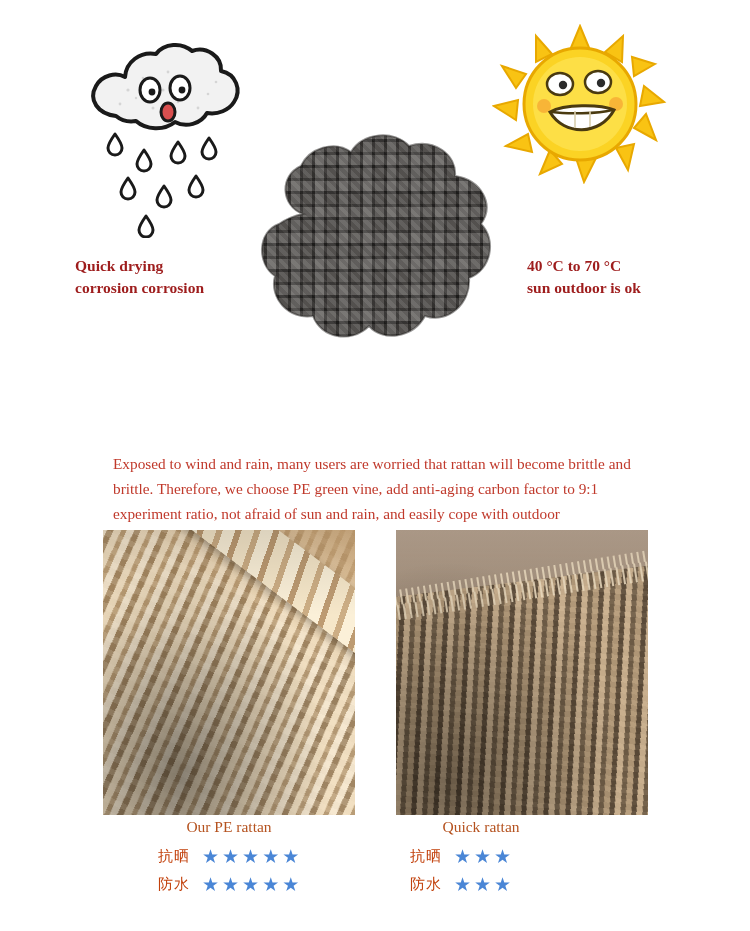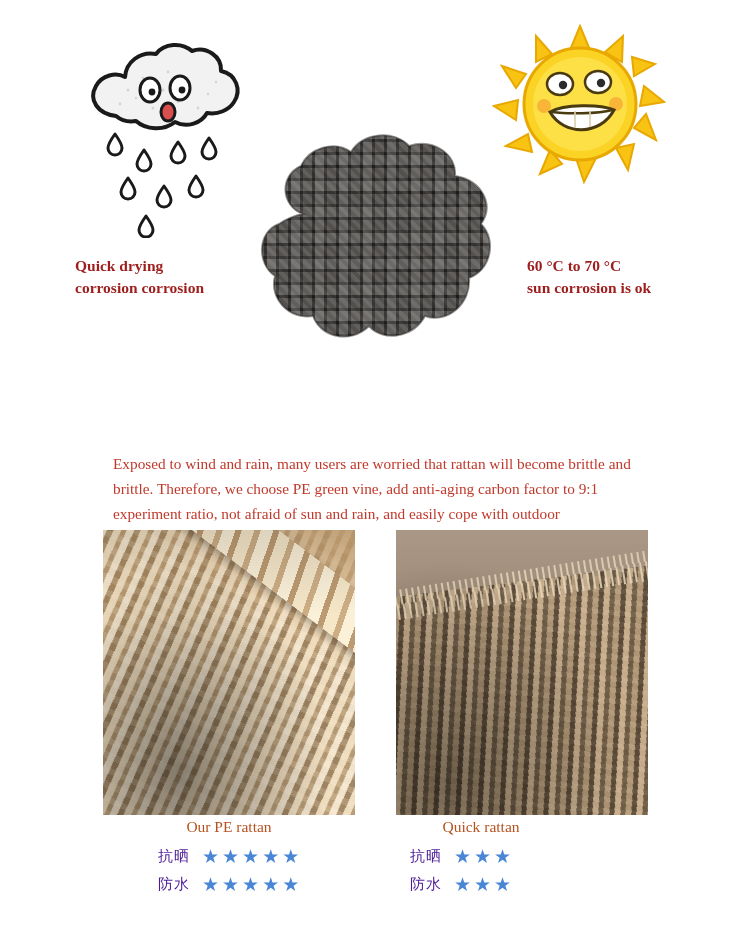--- a/index.html
+++ b/index.html
@@ -345,7 +345,7 @@
   </div>
 
   <div class="caption caption-right">
-    <div>60 °C to 70 °C</div>
+    <div>40 °C to 70 °C</div>
     <div>sun corrosion is ok</div>
   </div>
 </div>

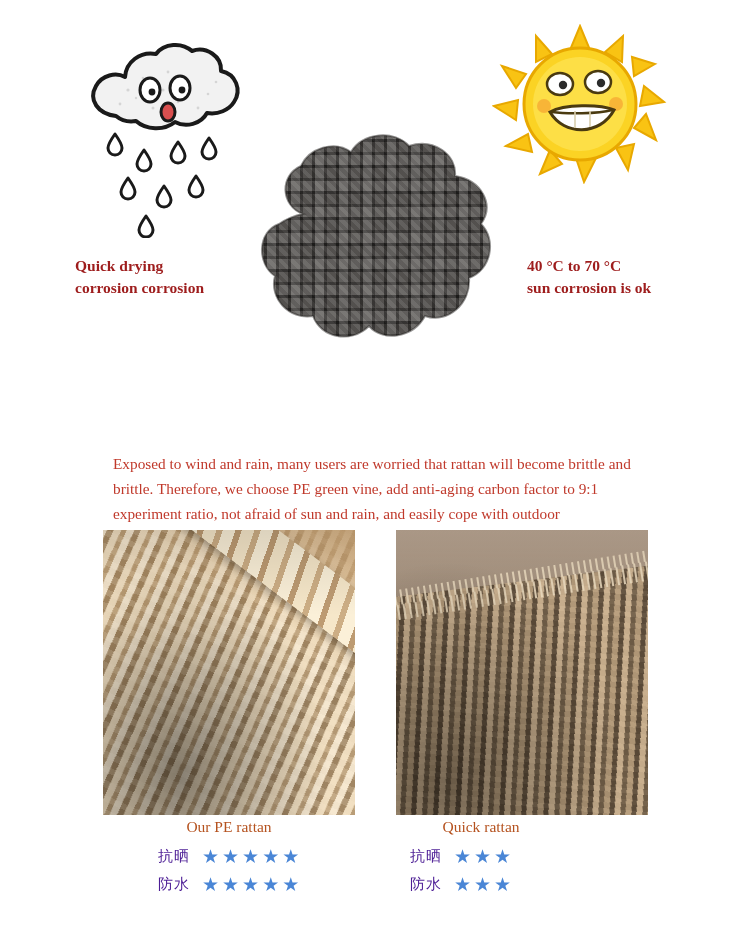--- a/index.html
+++ b/index.html
@@ -346,7 +346,7 @@
 
   <div class="caption caption-right">
     <div>40 °C to 70 °C</div>
-    <div>sun corrosion is ok</div>
+    <div>sun outdoor is ok</div>
   </div>
 </div>
 

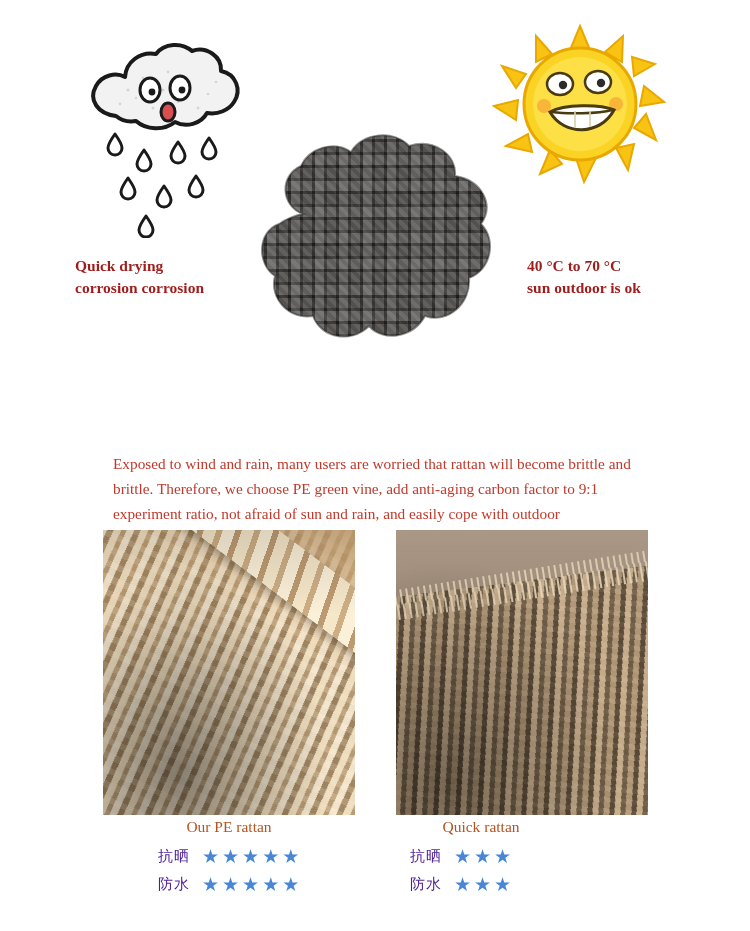--- a/index.html
+++ b/index.html
@@ -224,7 +224,7 @@
     height: 24px;
   }
   .rating-label {
-    color: #4c1d95;
+    color: #c2410c;
     font-size: 15px;
     font-family: "DejaVu Sans", sans-serif;
     width: 52px;

